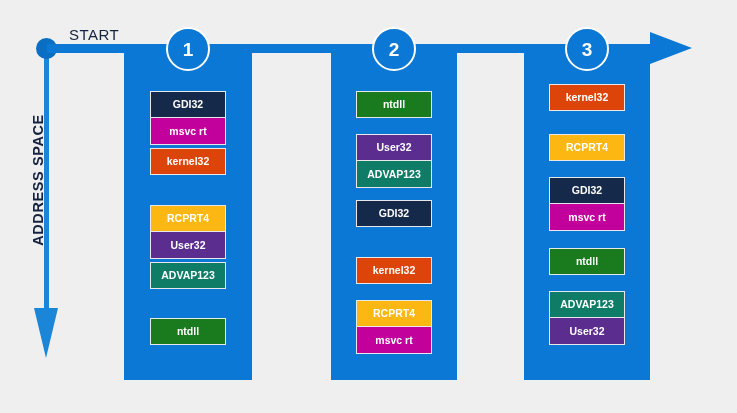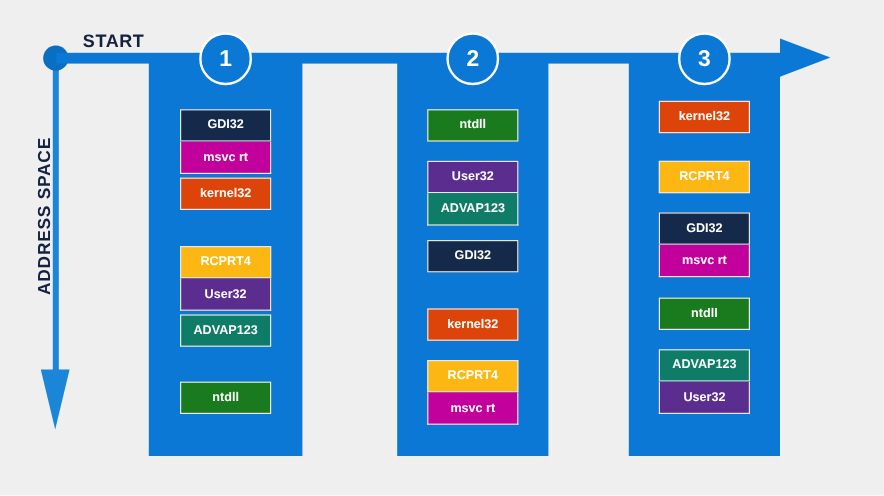--- a/index.html
+++ b/index.html
@@ -149,7 +149,7 @@
 
   <div id="axis-horizontal"></div>
   <div id="axis-arrow-right"></div>
-  <div id="start-label" style="position:absolute;left:69px;top:26px;font-size:15px;font-weight:bold;letter-spacing:0.5px;color:#14213f;">START</div>
+  <div id="start-label" style="position:absolute;left:69px;top:26px;font-size:15px;font-weight:normal;letter-spacing:0.5px;color:#14213f;">START</div>
 
   <div class="column" id="column-1">
       <div class="step-badge">1</div>

